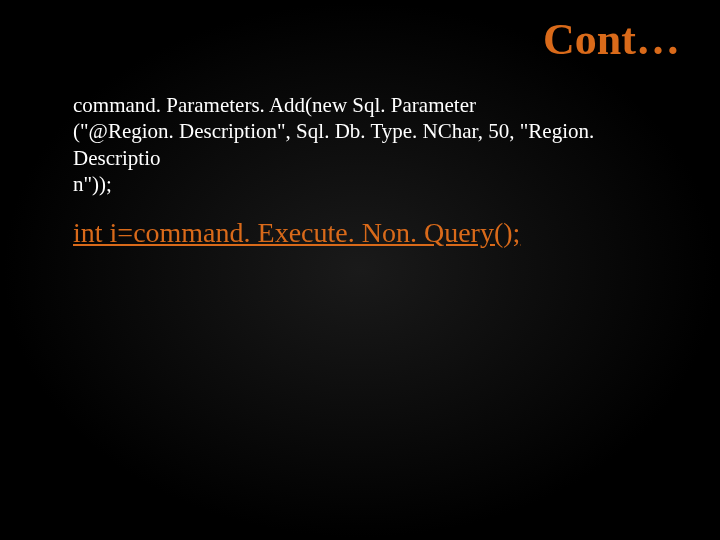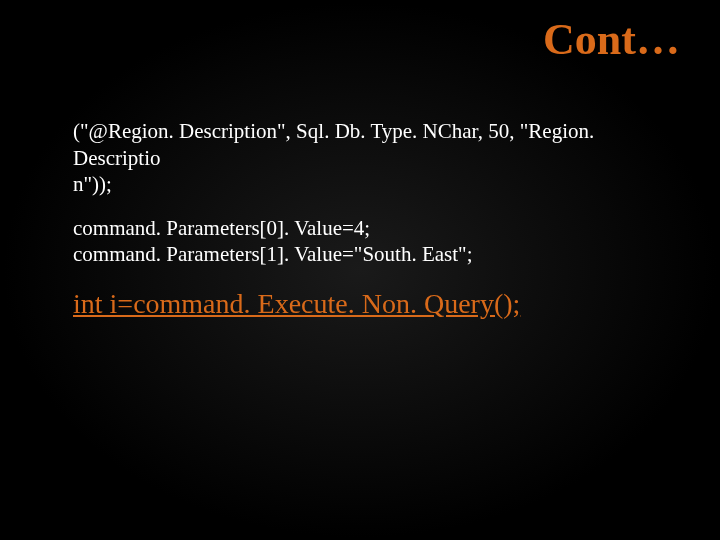--- a/index.html
+++ b/index.html
@@ -77,7 +77,7 @@
   <div class="body">
 
     <div class="para indent">
-      <br>
+      <span>command. Parameters. Add(new Sql. Parameter</span><br>
       <span>("@Region. Description", Sql. Db. Type. NChar, 50, "Region. Descriptio</span><br>
       <span>n"));</span>
     </div>

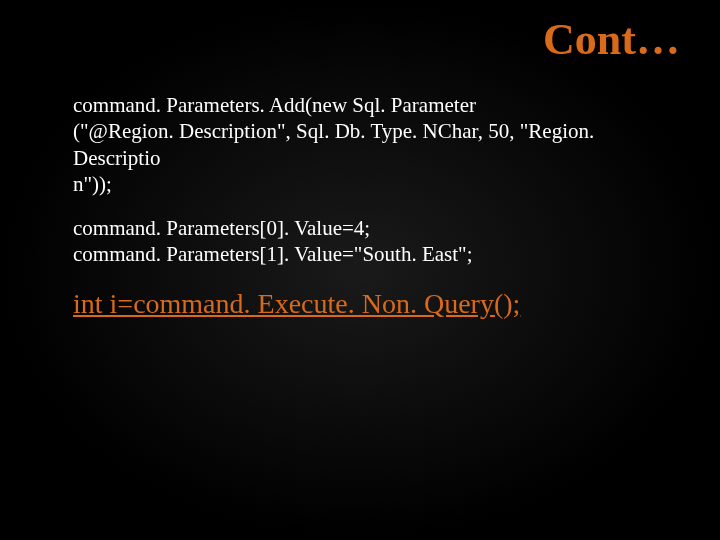--- a/index.html
+++ b/index.html
@@ -83,10 +83,6 @@
     </div>
 
 
-    <div class="para indent">
-      <span>command. Parameters[0]. Value=4;</span><br>
-      <span>command. Parameters[1]. Value="South. East";</span>
-    </div>
 
 
     <div class="code-orange">

